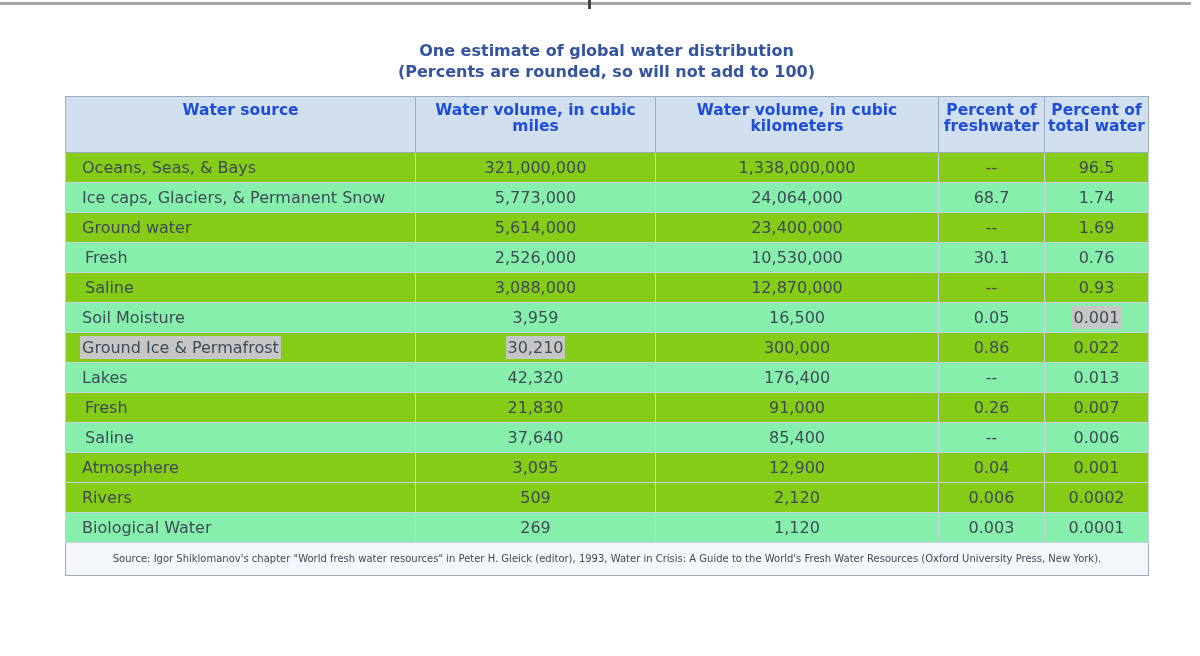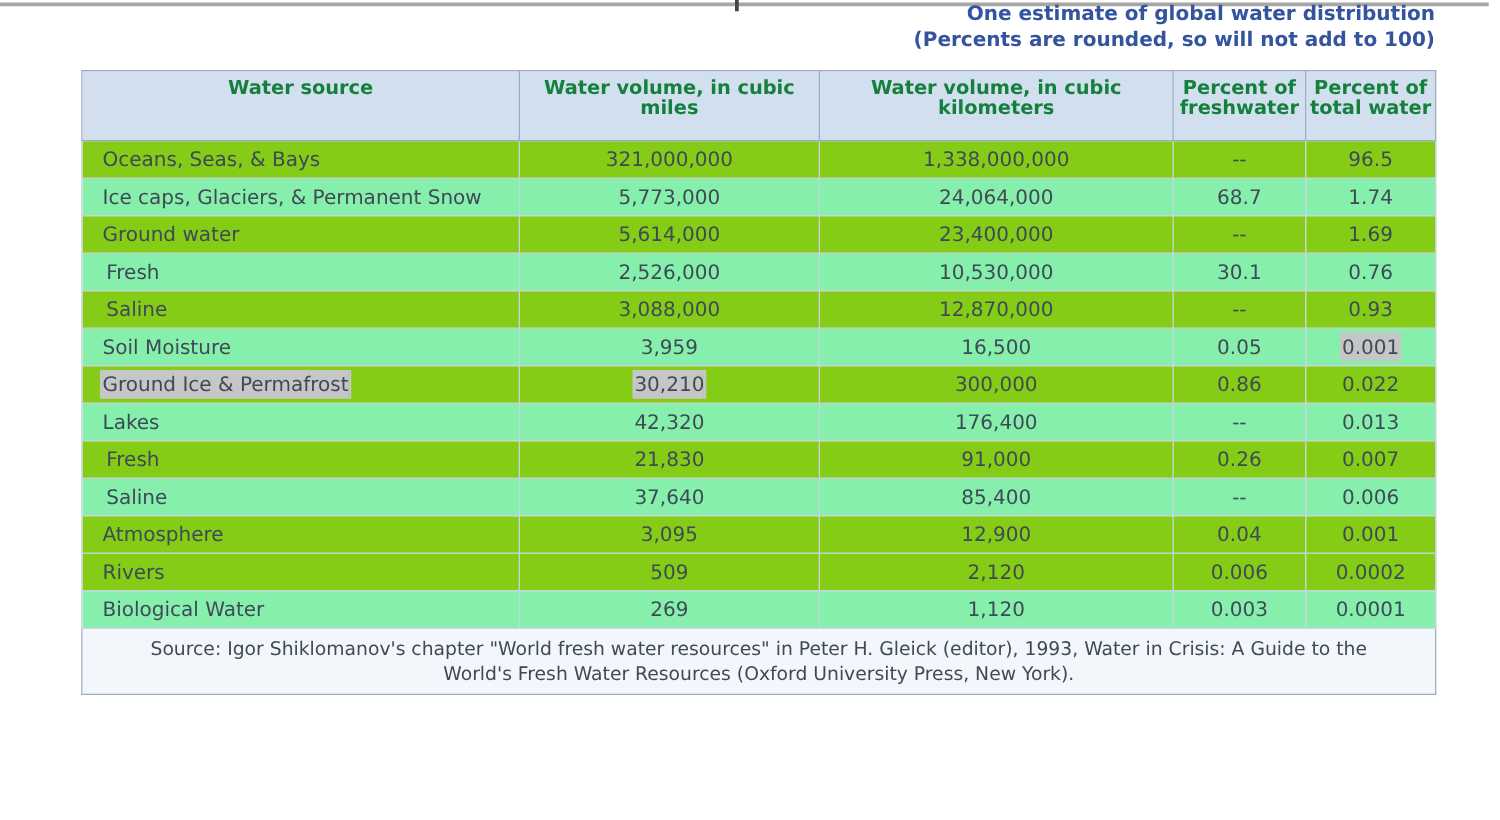--- a/index.html
+++ b/index.html
@@ -19,7 +19,7 @@
   }
   .content { position: absolute; top: 0; left: 65px; width: 1083px; }
   .title {
-    text-align: right;
+    margin-top: 40px; text-align: center;
     color: #33549e; font-weight: bold; font-size: 16px; line-height: 21px;
   }
   table.water {

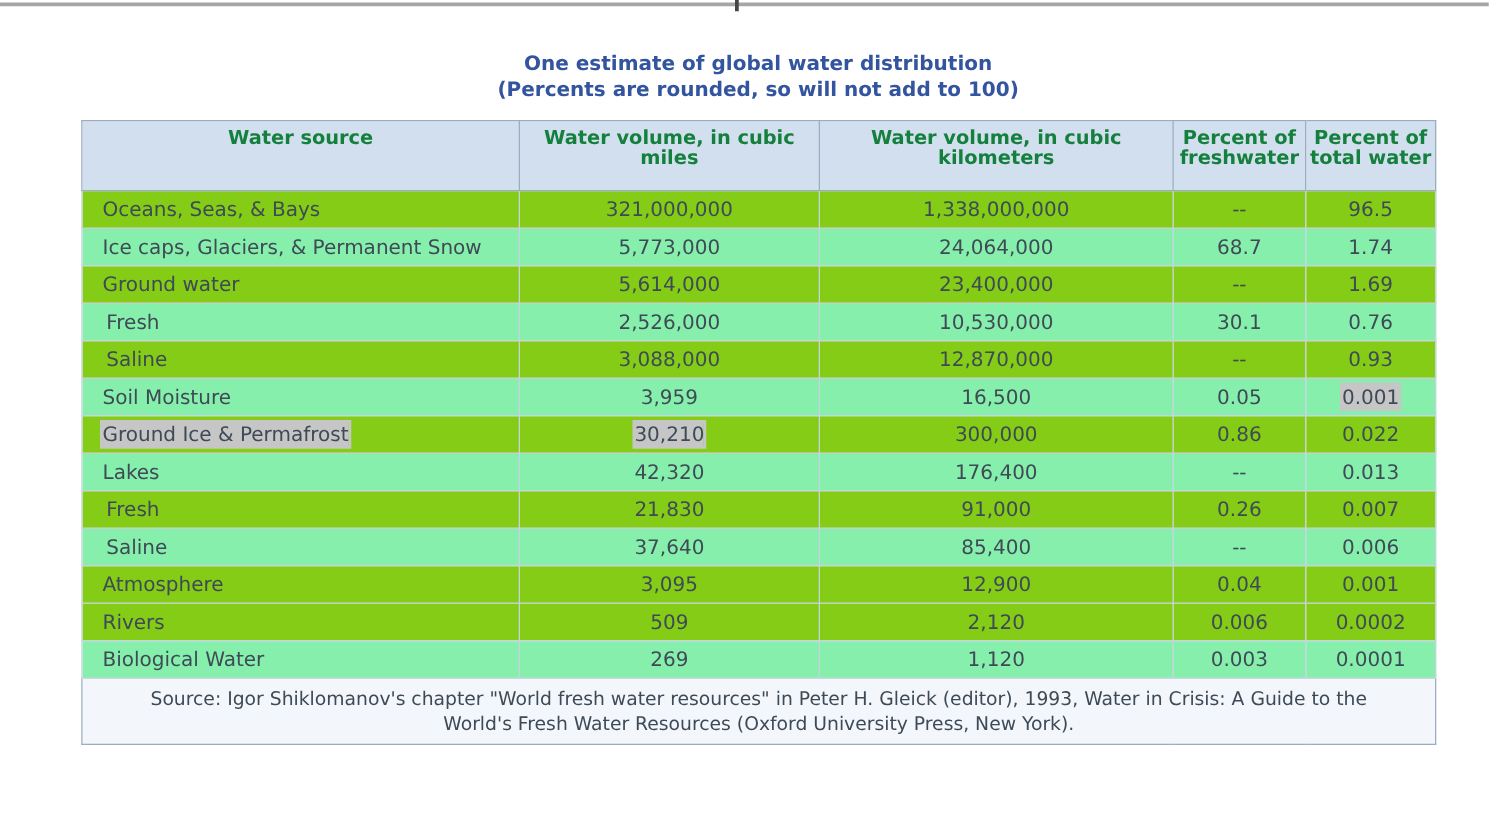--- a/index.html
+++ b/index.html
@@ -29,7 +29,7 @@
   col.c1 { width: 350px; } col.c2 { width: 240px; } col.c3 { width: 283px; }
   col.c4 { width: 106px; } col.c5 { width: 104px; }
   th {
-    background: #d2dfee; color: #15803d; font-weight: bold;
+    background: #d2dfee; color: #1d4ed8; font-weight: bold;
     font-size: 15.5px; line-height: 16px; text-align: center;
     vertical-align: top; border: 1px solid #9cadc0; padding: 5px 3px;
     height: 56px;

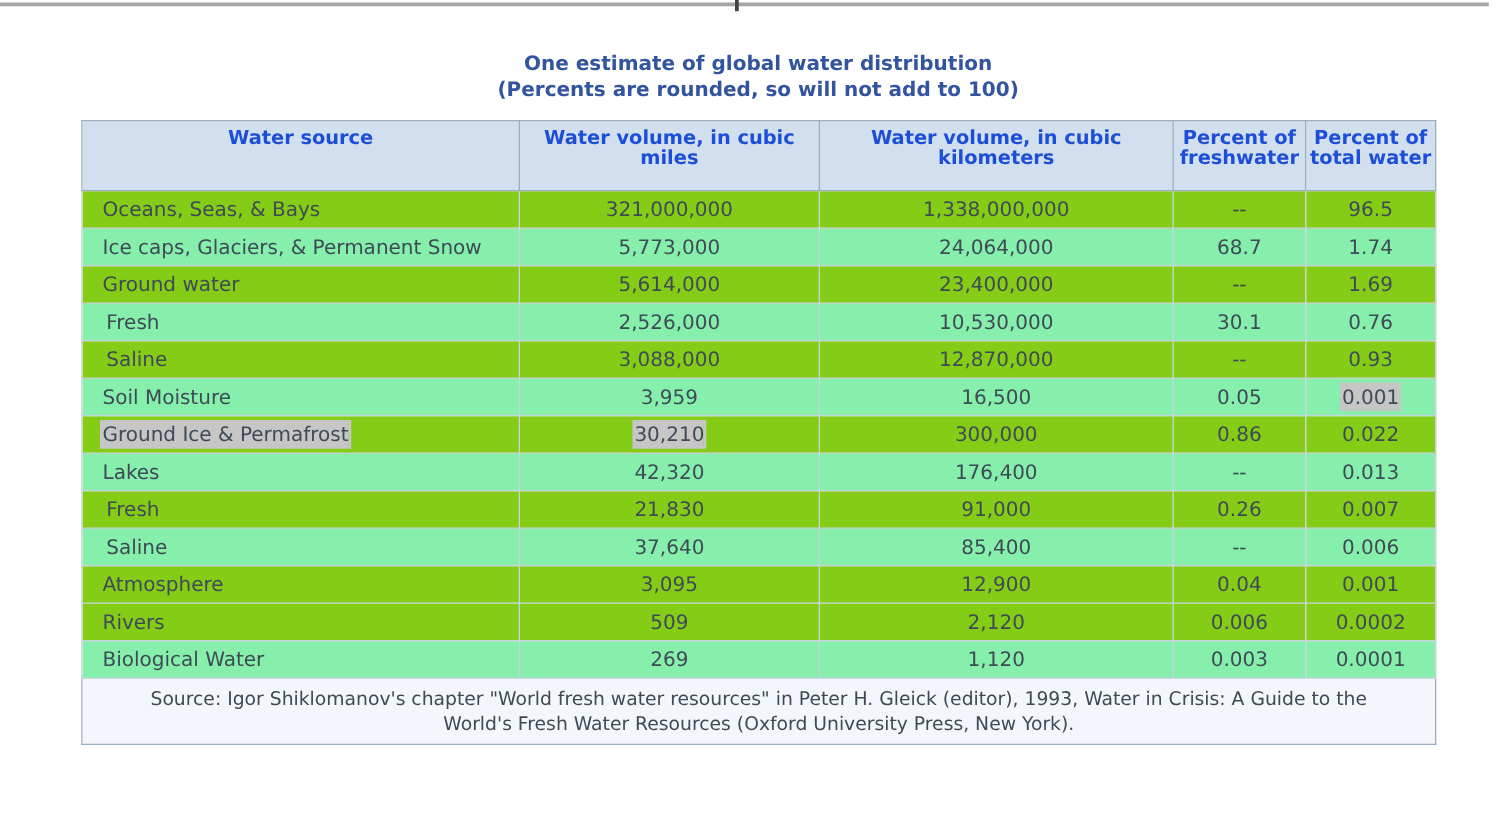--- a/index.html
+++ b/index.html
@@ -45,7 +45,7 @@
   td.src.indent { padding-left: 19px; }
   span.hl { background: #c6c6c6; box-shadow: 0 0 0 2px #c6c6c6; }
   tfoot td {
-    background: #f3f6fa; text-align: center; font-size: 15px; line-height: 20px;
+    background: #f3f6fa; text-align: center; font-size: 10px; line-height: 20px;
     padding: 6px 40px; border: 1px solid #9cadc0;
   }
 </style>

